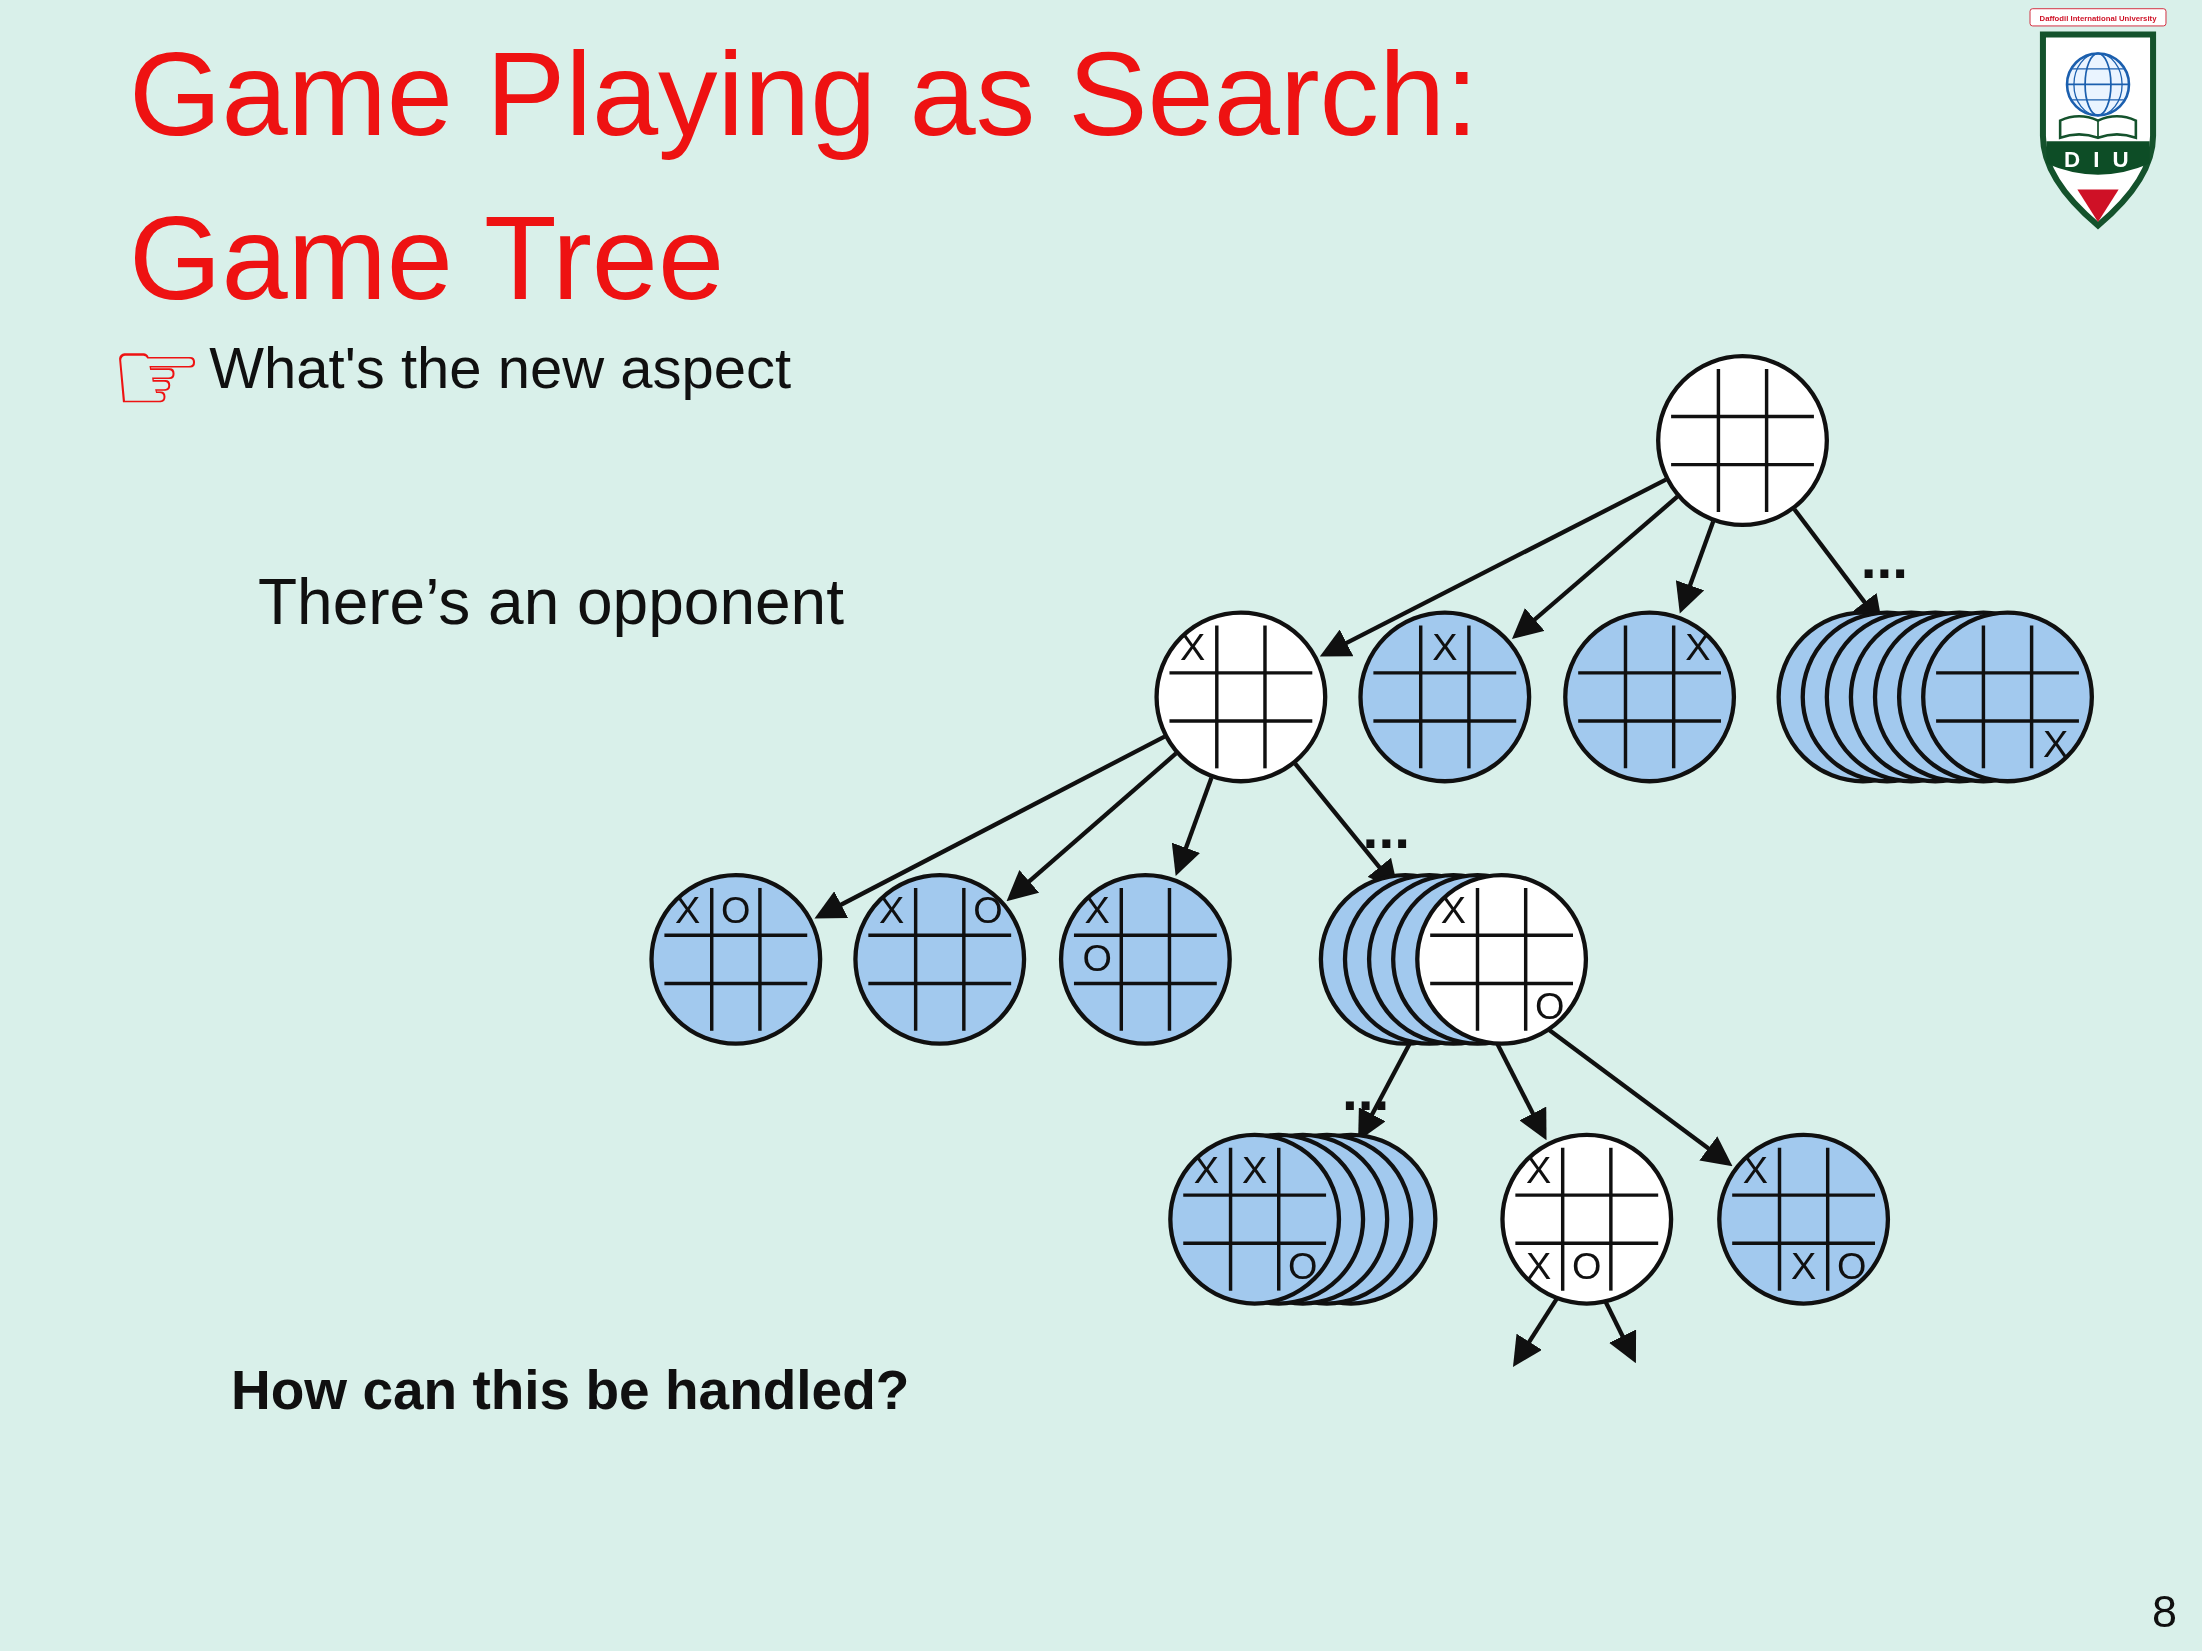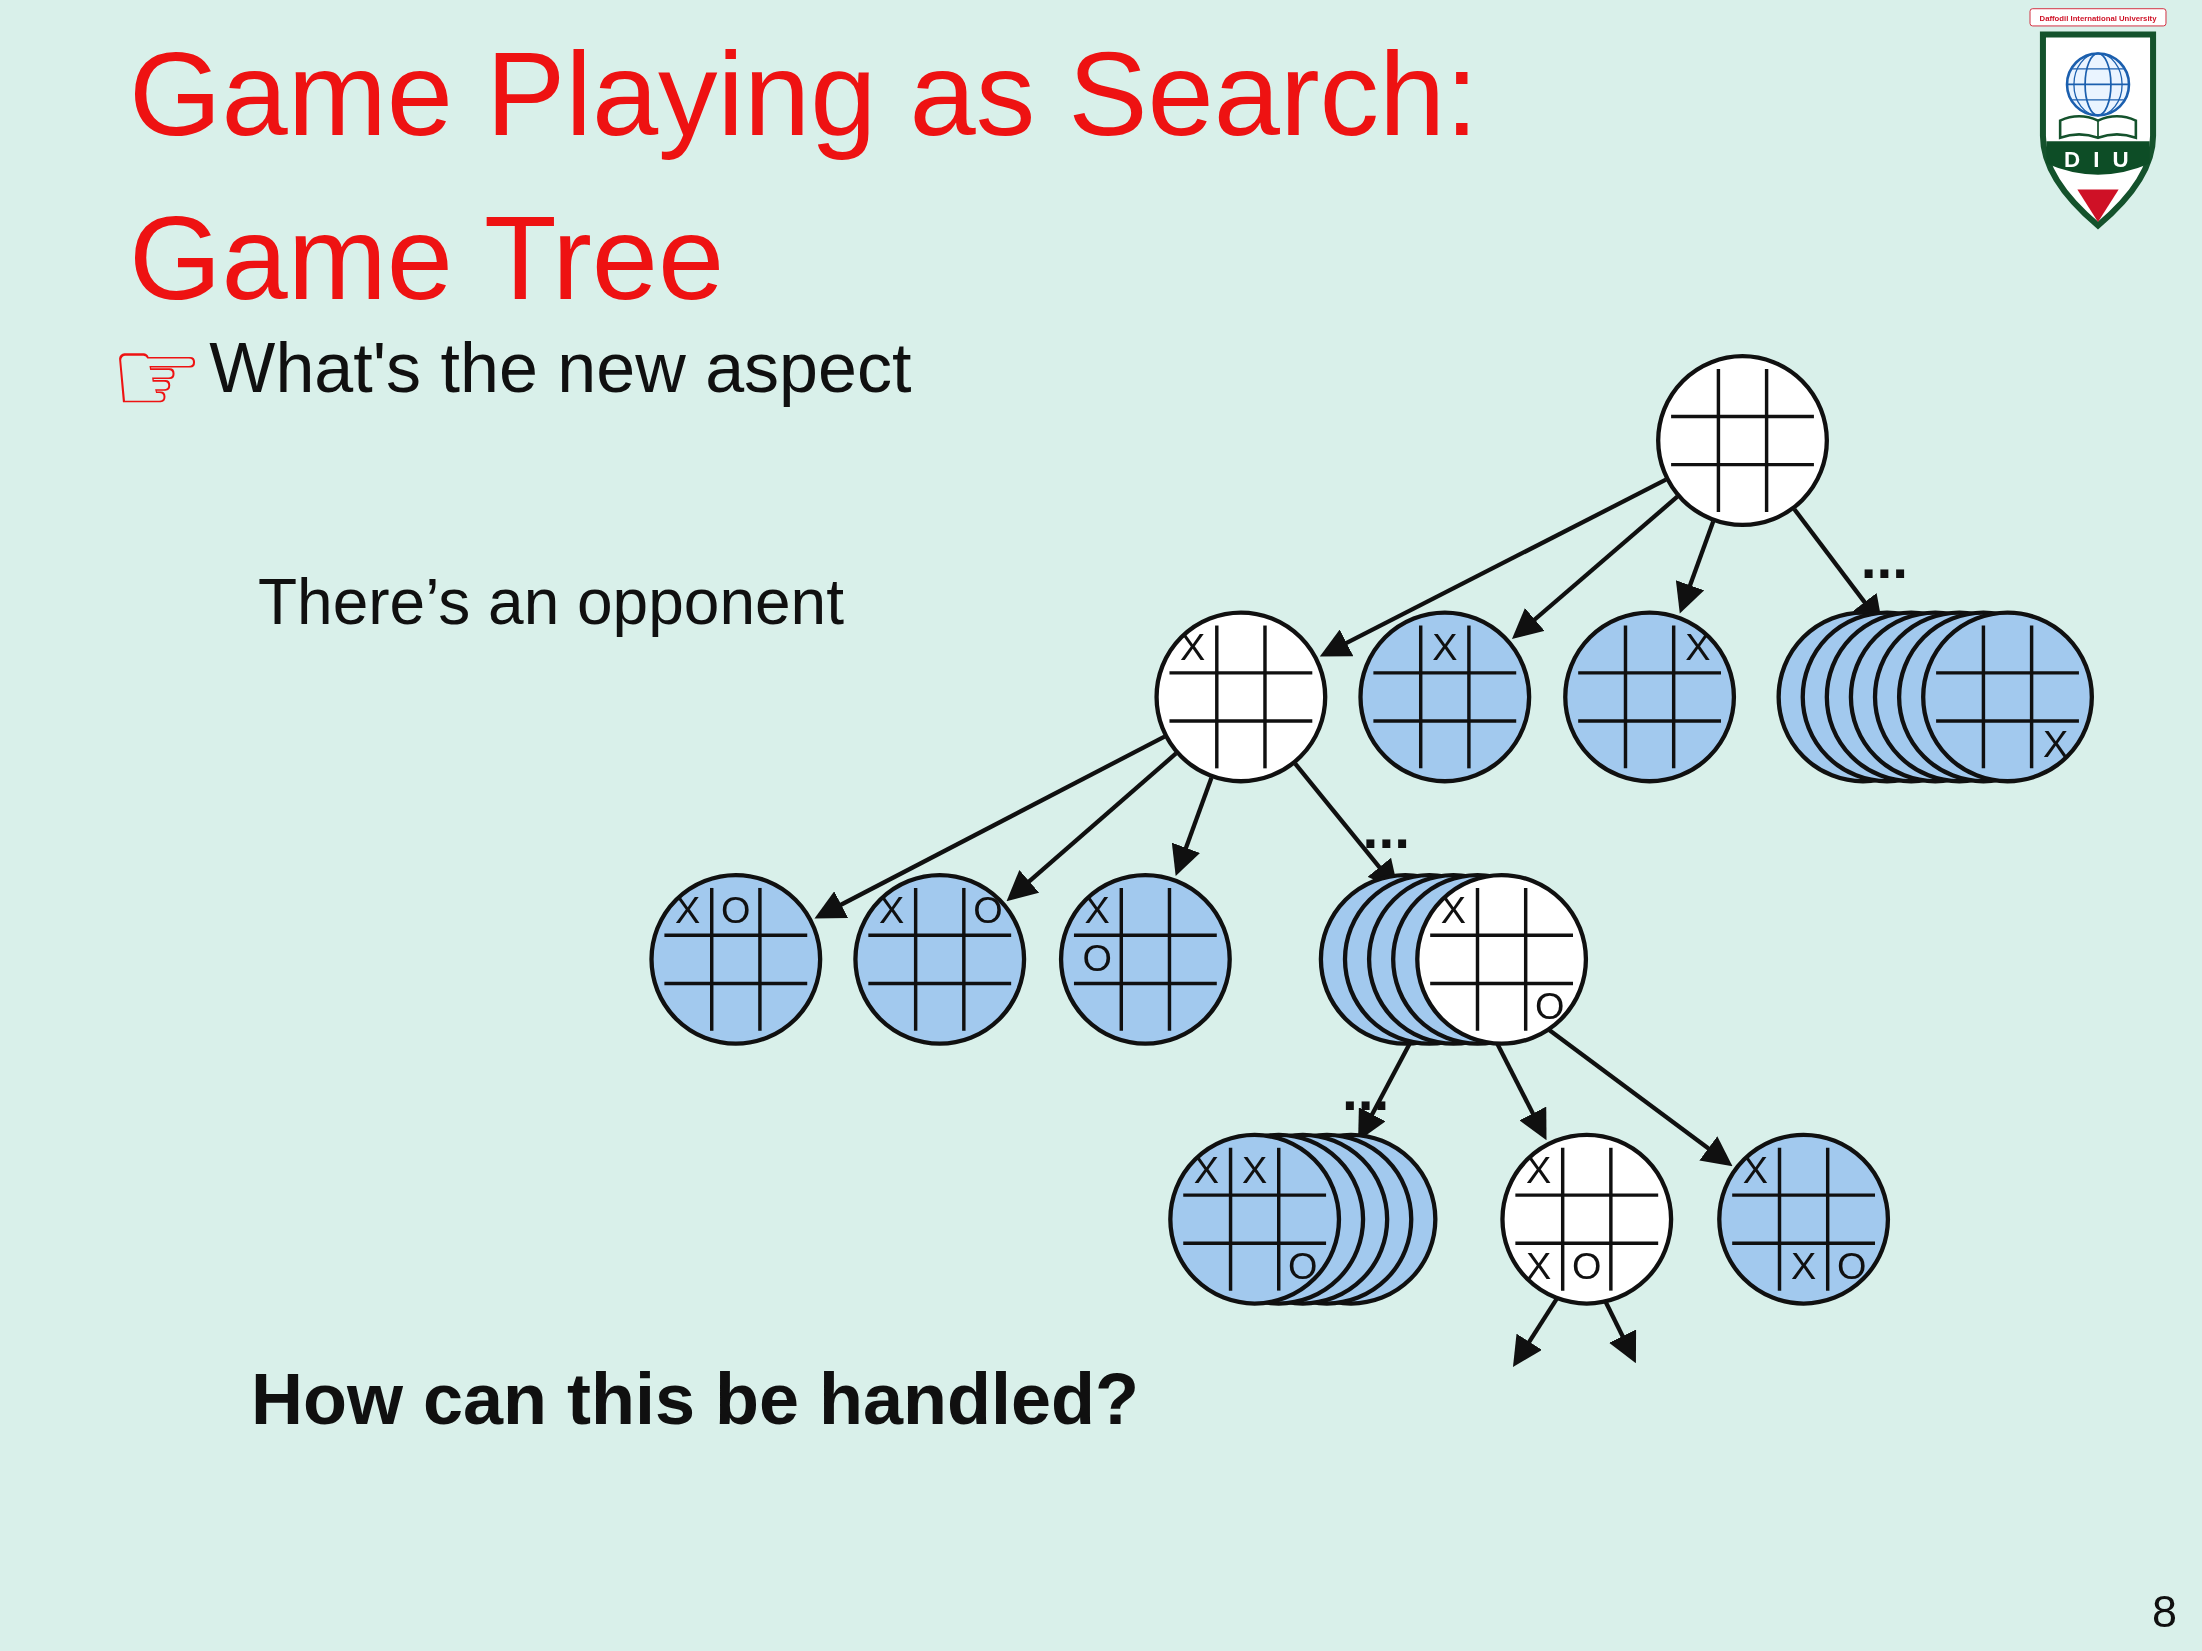--- a/index.html
+++ b/index.html
@@ -24,7 +24,7 @@
     font-size:105px;line-height:1;color:var(--red,#ee1212);
     margin-top:-5.2px;margin-right:5.2px;
   }
-  .qtext{font-size:70px;line-height:1.14;color:var(--text,#101010);}
+  .qtext{font-size:58px;line-height:1.14;color:var(--text,#101010);margin-top:6px;}
   .subtext{
     position:absolute;top:561px;left:258px;
     font-size:64px;line-height:1.3;color:var(--text,#101010);text-align:center;

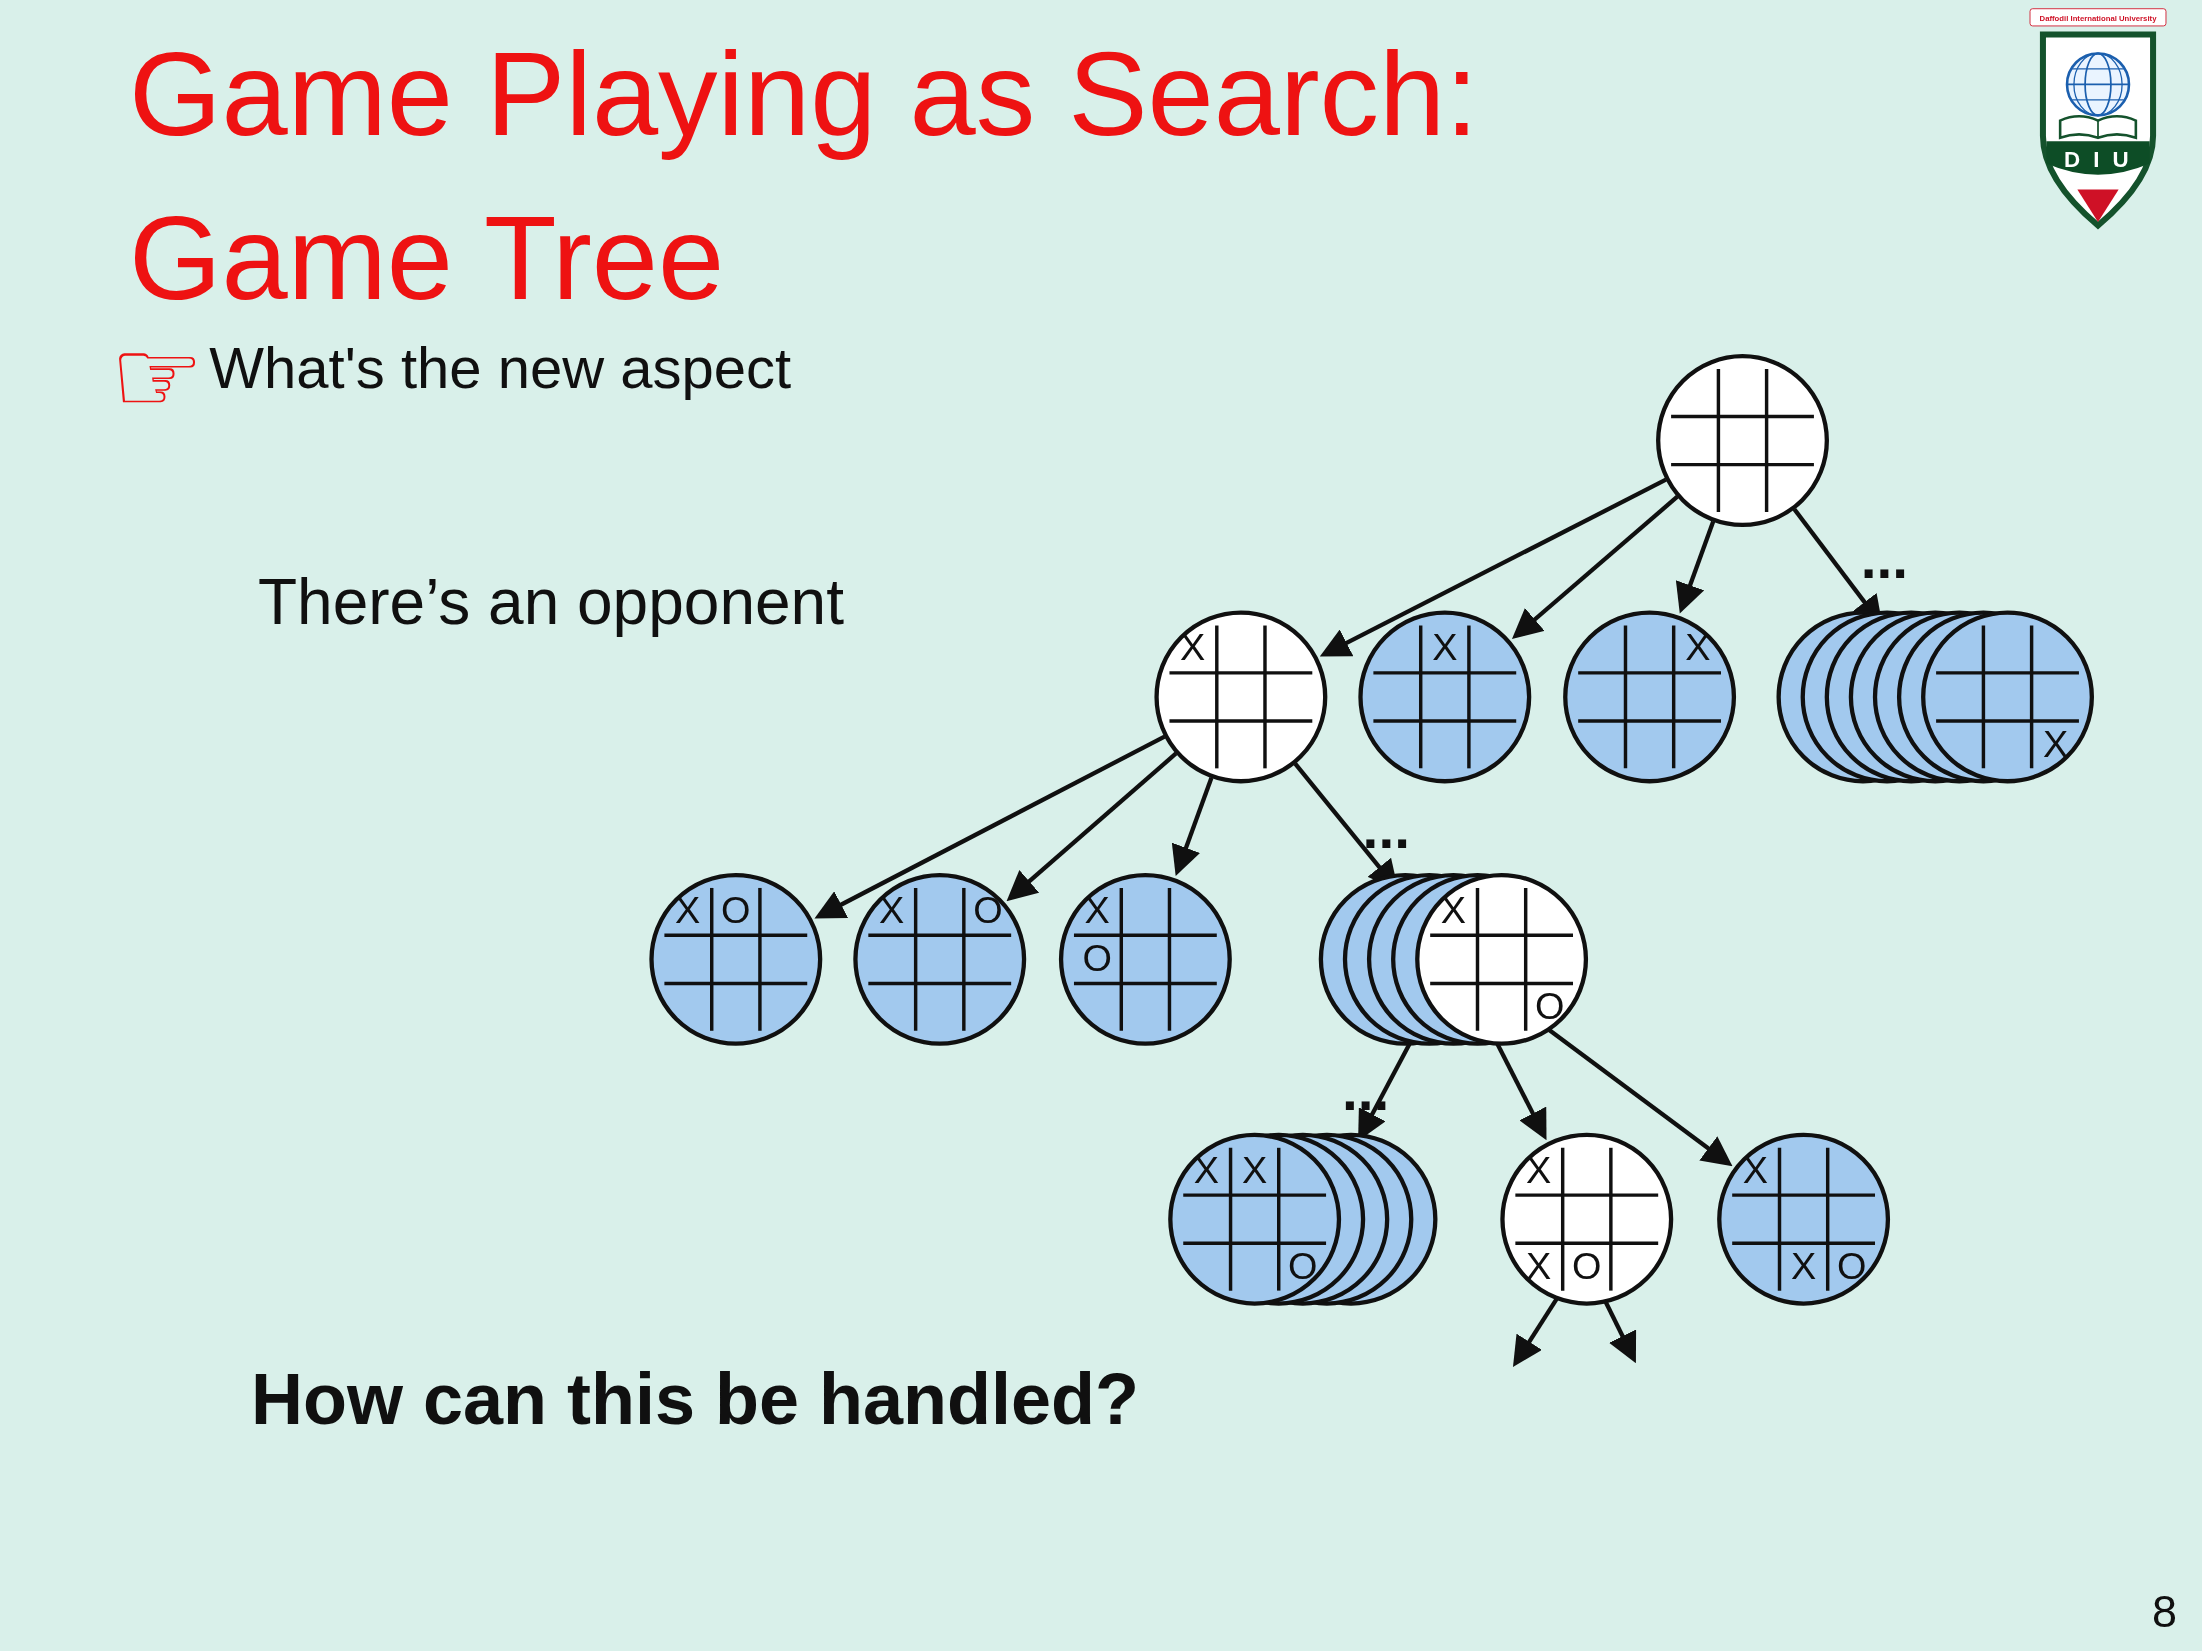--- a/index.html
+++ b/index.html
@@ -31,7 +31,7 @@
   }
   .footer-question{
     position:absolute;top:1358px;left:231px;
-    font-size:72px;font-weight:bold;color:var(--text,#101010);margin-left:20px;
+    font-size:55px;font-weight:bold;color:var(--text,#101010);
   }
   .page-number{
     position:absolute;right:26px;bottom:13.8px;

